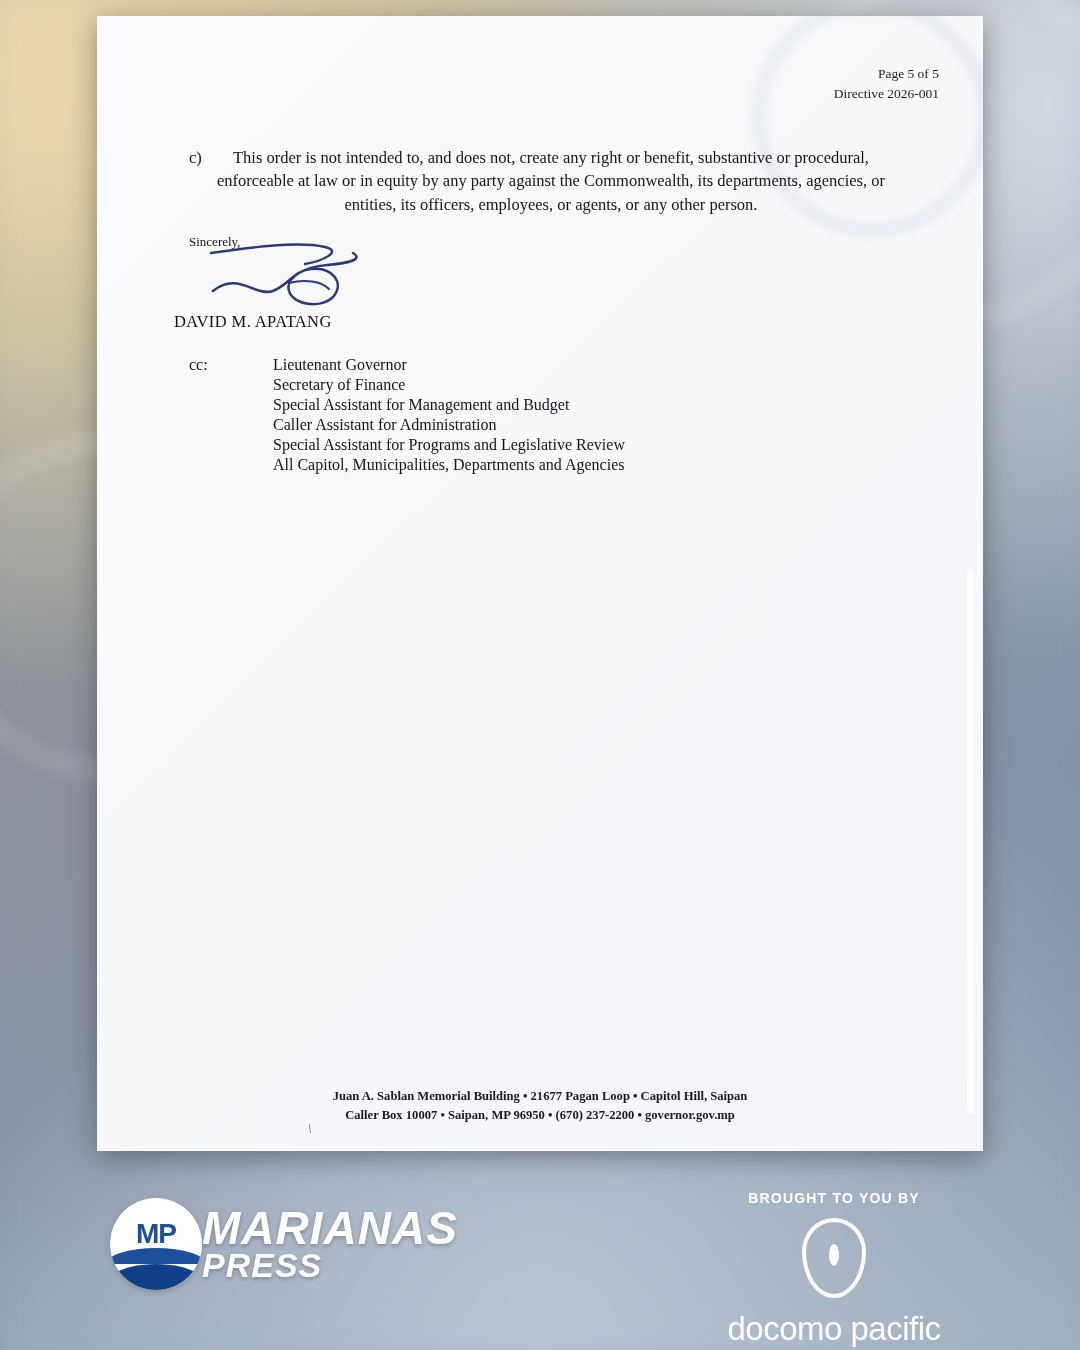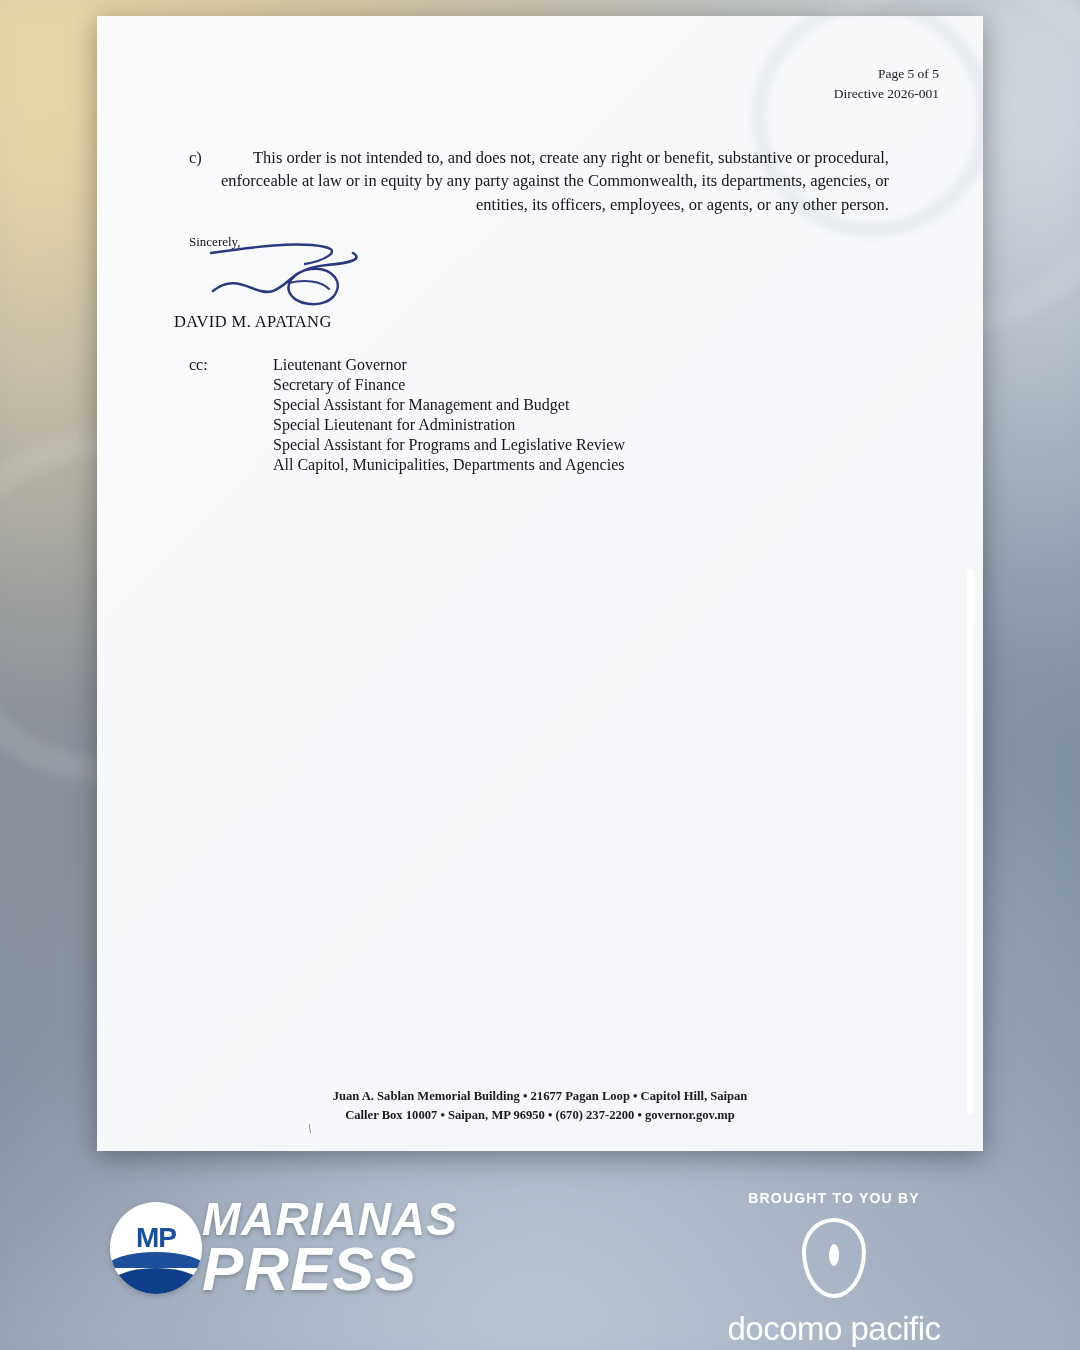--- a/index.html
+++ b/index.html
@@ -98,7 +98,7 @@
   #clause .clause-text {
     display: block;
     padding-left: 24px;
-    text-align: right;
+    text-align: center;
   }
 
   #sincerely {

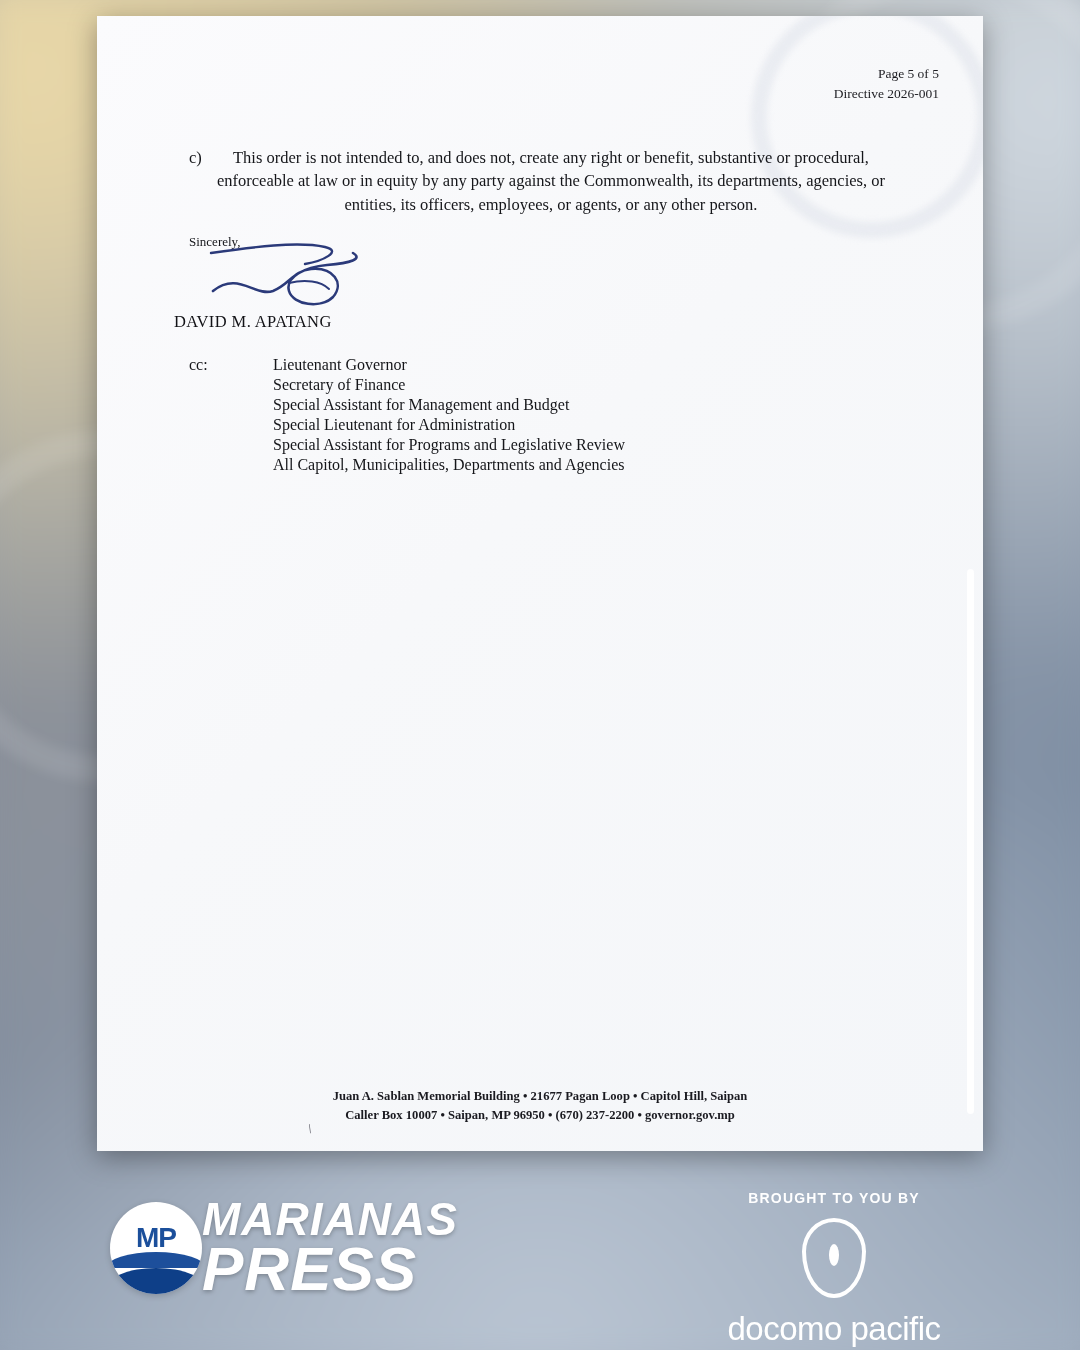--- a/index.html
+++ b/index.html
@@ -341,7 +341,7 @@
         <li>Lieutenant Governor</li>
         <li>Secretary of Finance</li>
         <li>Special Assistant for Management and Budget</li>
-        <li>Special Lieutenant for Administration</li>
+        <li>Caller Assistant for Administration</li>
         <li>Special Assistant for Programs and Legislative Review</li>
         <li>All Capitol, Municipalities, Departments and Agencies</li>
       </ul>

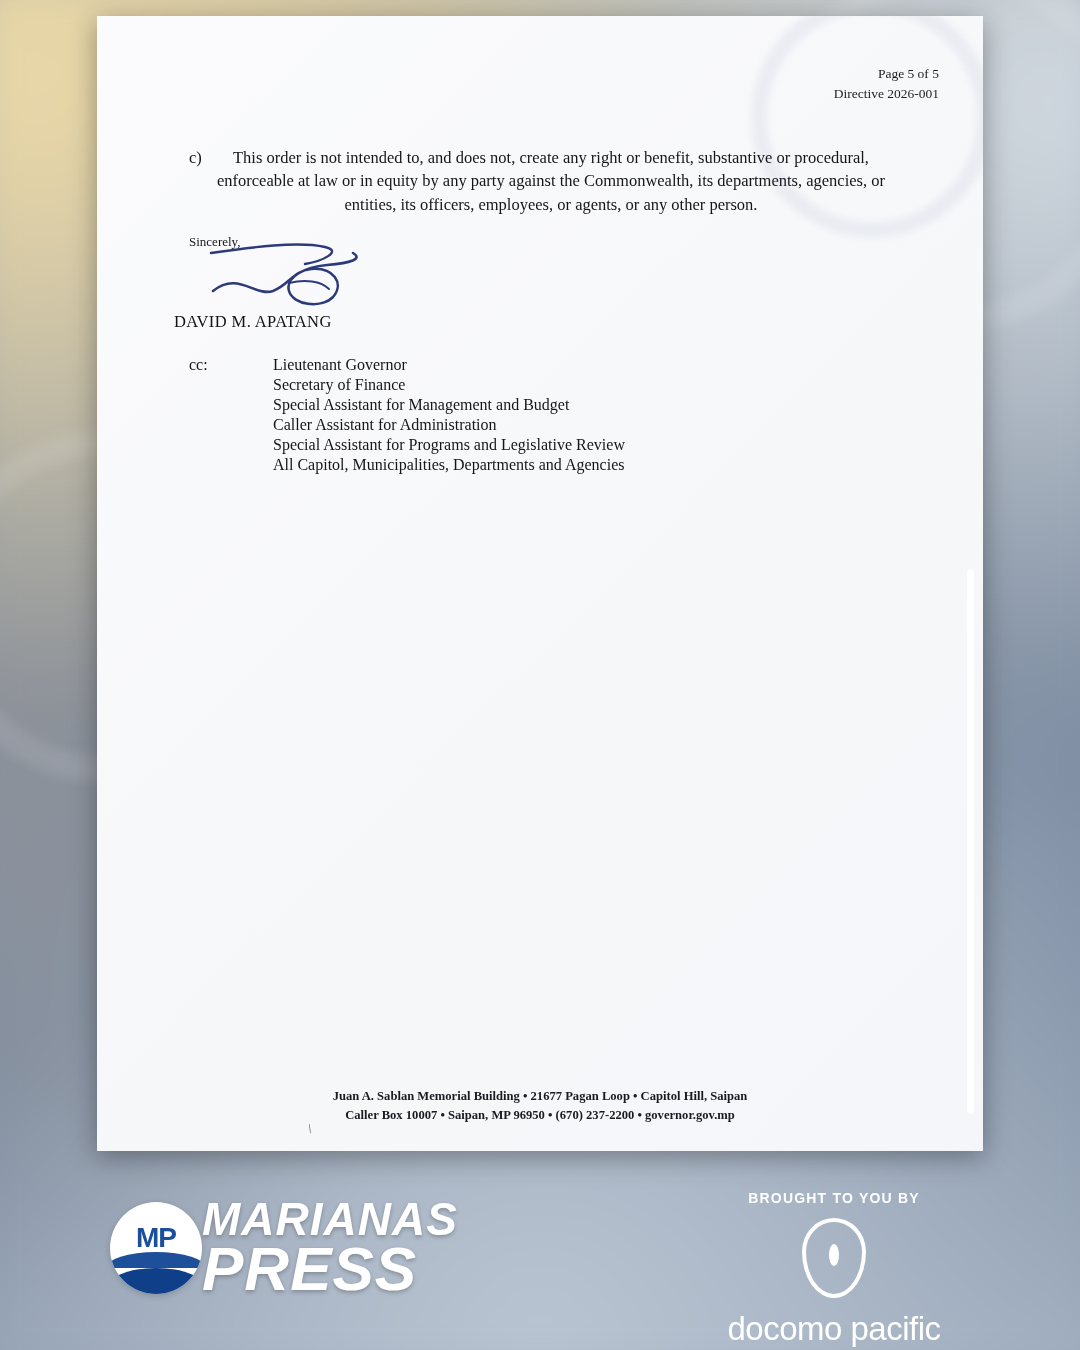--- a/index.html
+++ b/index.html
@@ -249,7 +249,7 @@
     text-shadow: 0 2px 4px rgba(0,0,0,0.25);
   }
   #mp-wordmark .l1 { font-size: 46px; letter-spacing: 1px; display: block; }
-  #mp-wordmark .l2 { font-size: 62px; letter-spacing: 1px; display: block; }
+  #mp-wordmark .l2 { font-size: 34px; letter-spacing: 1px; display: block; }
 
   #sponsor {
     position: absolute;

